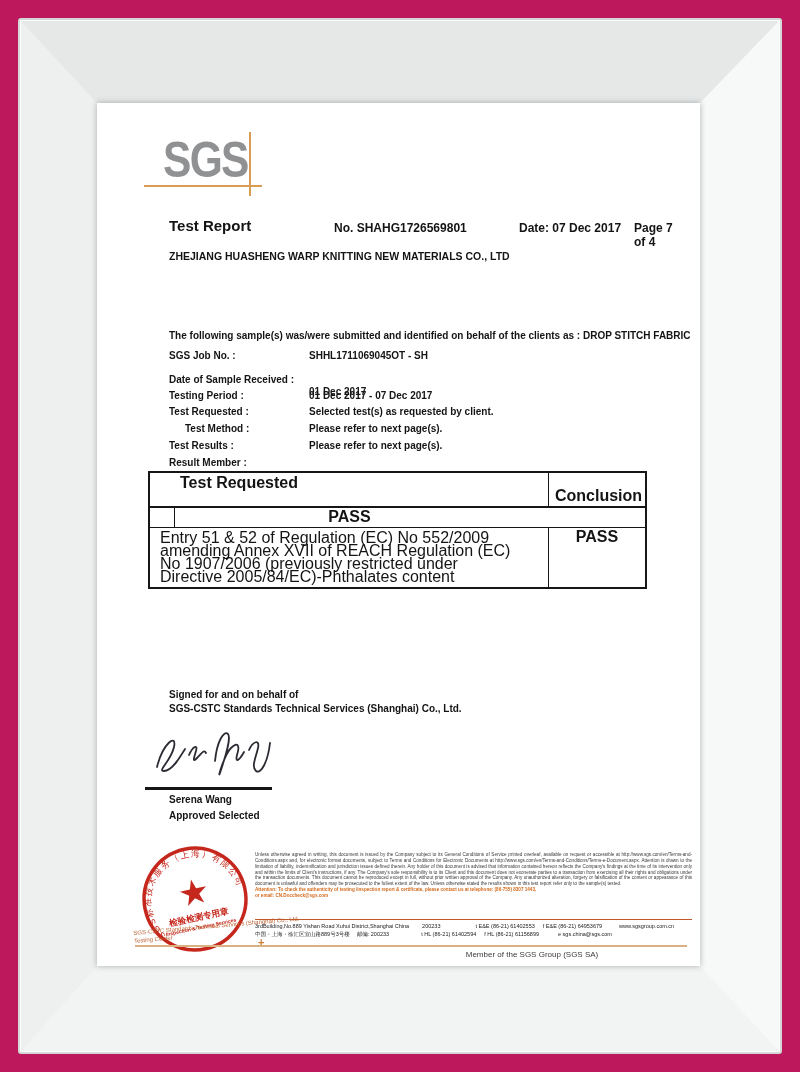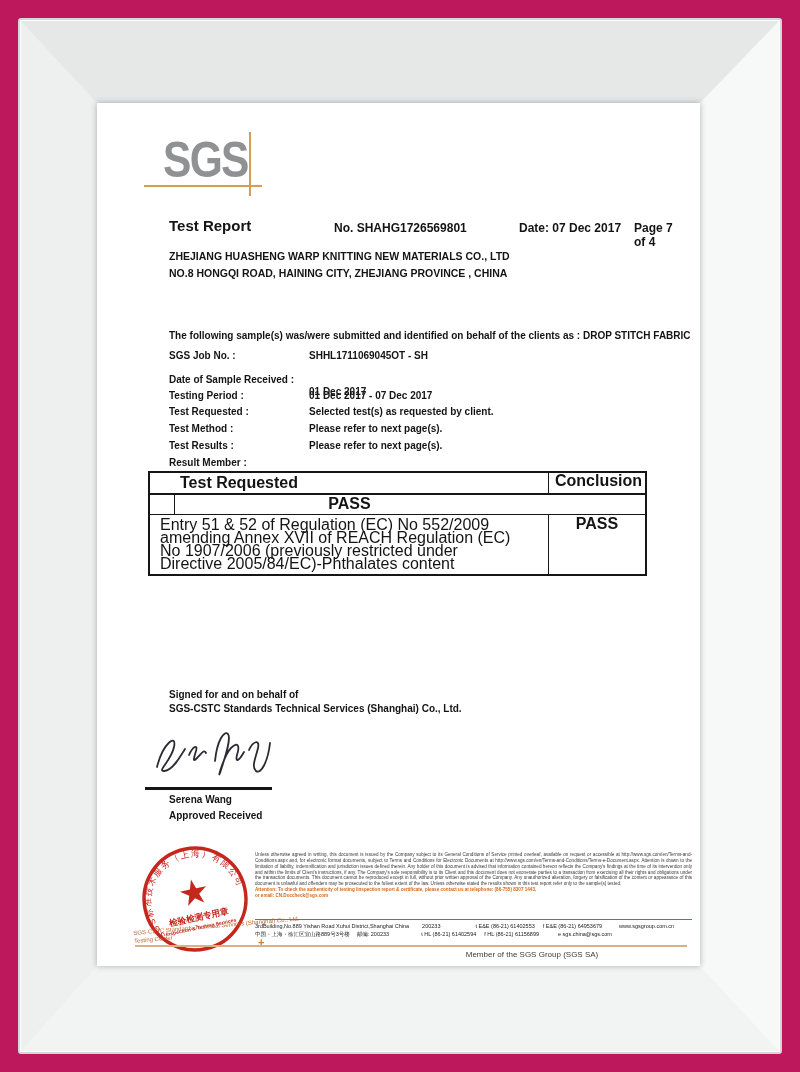--- a/index.html
+++ b/index.html
@@ -54,7 +54,6 @@
     </div>
 
     <div class="abs b t105" style="left:48px;top:147px;">ZHEJIANG HUASHENG WARP KNITTING NEW MATERIALS CO., LTD</div>
-    <div class="abs b t105" style="left:48px;top:164px;">NO.8 HONGQI ROAD, HAINING CITY, ZHEJIANG PROVINCE , CHINA</div>
 
     <div class="abs b t10" style="left:48px;top:227px;width:530px;">The following sample(s) was/were submitted and identified on behalf of the clients as : DROP STITCH FABRIC</div>
 

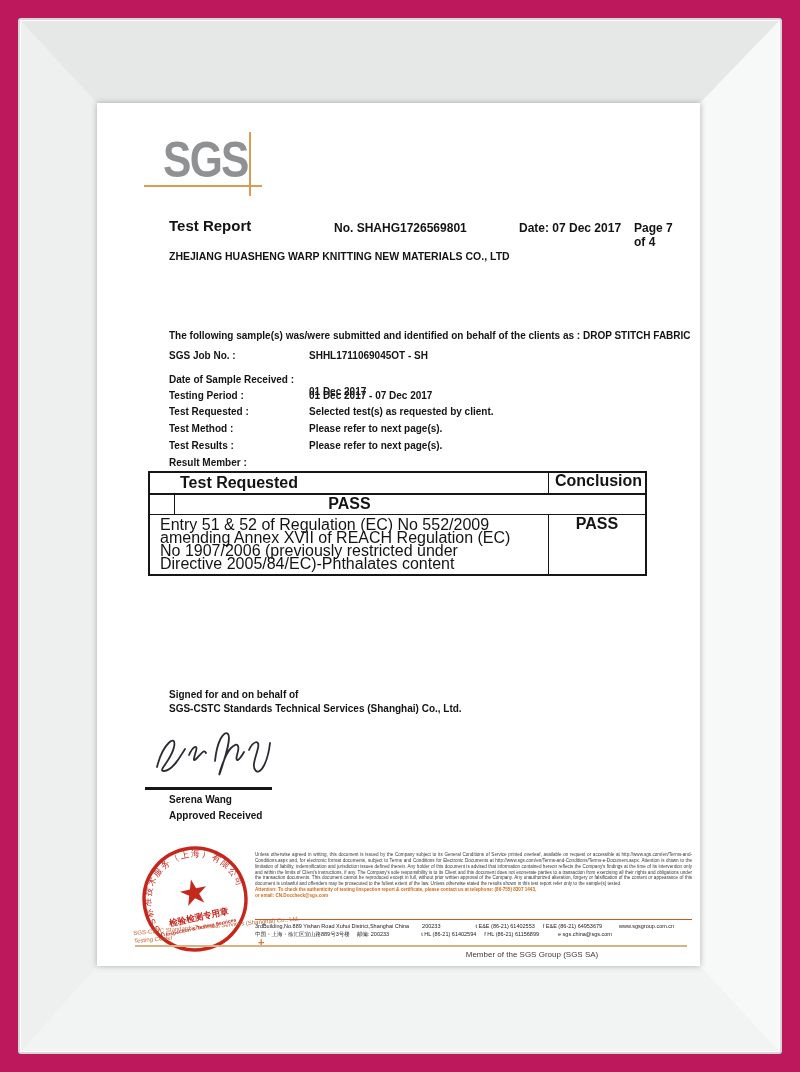--- a/index.html
+++ b/index.html
@@ -66,7 +66,7 @@
       <span class="abs b t10" style="left:140px;top:40px;">01 Dec 2017 - 07 Dec 2017</span>
       <span class="abs b t10" style="left:0;top:56px;">Test Requested :</span>
       <span class="abs b t10" style="left:140px;top:56px;text-align:right;">Selected test(s) as requested by client.</span>
-      <span class="abs b t10" style="left:0;top:73px;">Test Method :</span>
+      <span class="abs b t10" style="left:16px;top:73px;">Test Method :</span>
       <span class="abs b t10" style="left:140px;top:73px;">Please refer to next page(s).</span>
       <span class="abs b t10" style="left:0;top:90px;">Test Results :</span>
       <span class="abs b t10" style="left:140px;top:90px;">Please refer to next page(s).</span>

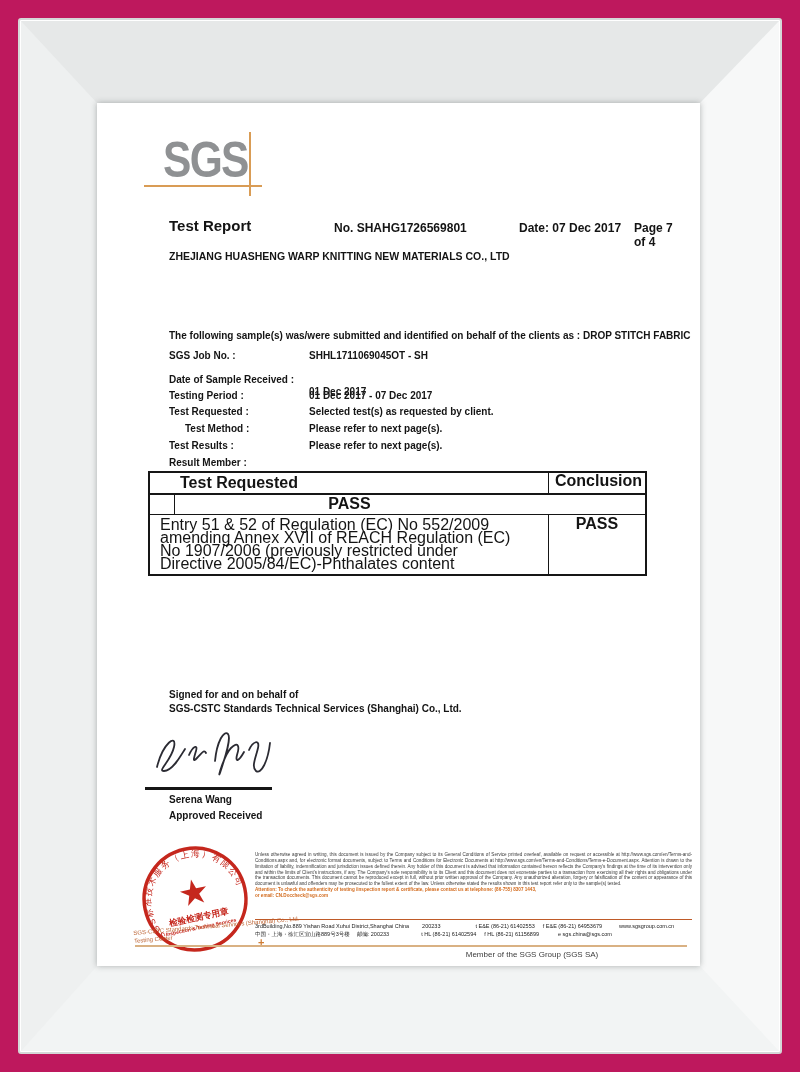--- a/index.html
+++ b/index.html
@@ -77,7 +77,7 @@
     <div class="abs rtable" style="left:51px;top:368px;width:499px;">
       <div class="trow thead">
         <div class="tcell b">Test Requested</div>
-        <div class="tcell tconc b" style="padding-top:1px;">Conclusion</div>
+        <div class="tcell tconc b" style="padding-top:16px;">Conclusion</div>
       </div>
       <div class="trow">
         <div class="tcell tconc b">PASS</div>

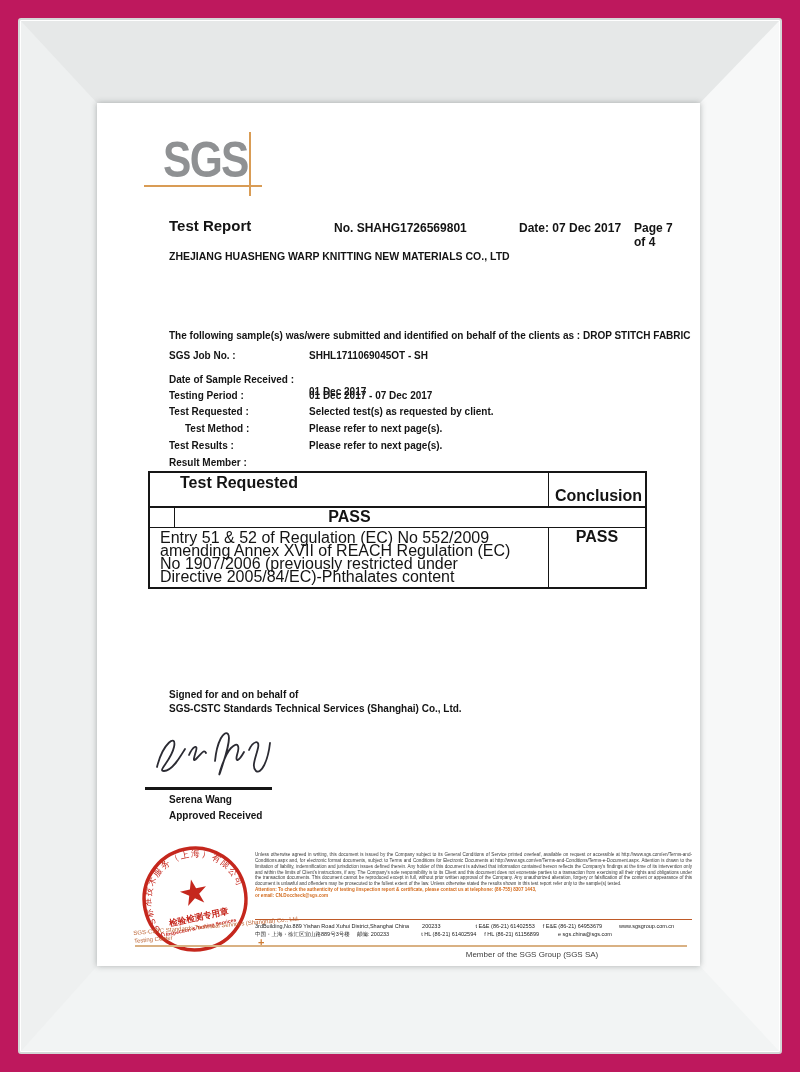--- a/index.html
+++ b/index.html
@@ -101,7 +101,7 @@
 
     <div class="abs" style="left:48px;top:684px;width:127px;height:2.5px;background:#161616;"></div>
     <div class="abs b t10" style="left:48px;top:691px;">Serena Wang</div>
-    <div class="abs b t10" style="left:48px;top:707px;">Approved Received</div>
+    <div class="abs b t10" style="left:48px;top:707px;">Approved Selected</div>
 
     <div class="abs stamp-wrap" style="left:42px;top:740px;width:112px;height:112px;">
       <svg width="112" height="112" viewBox="0 0 110 110">

